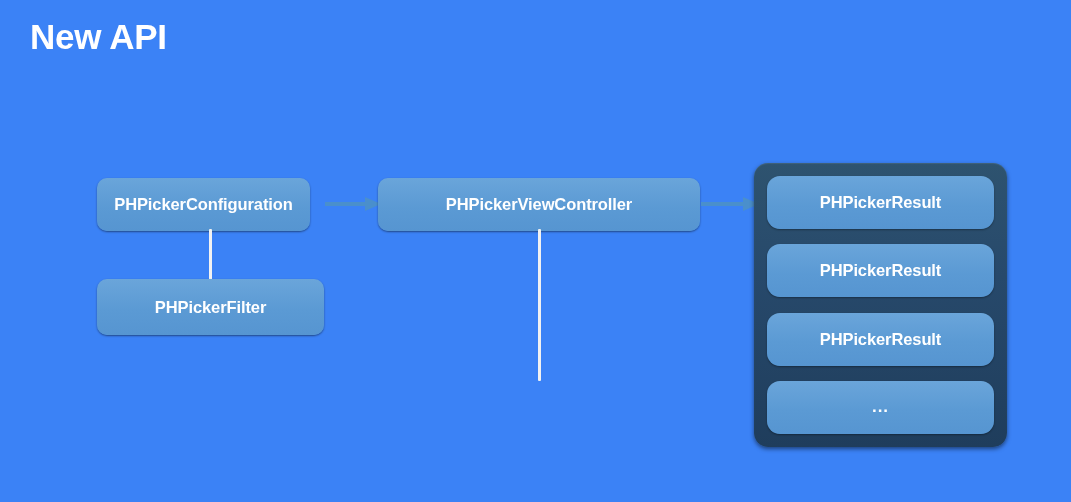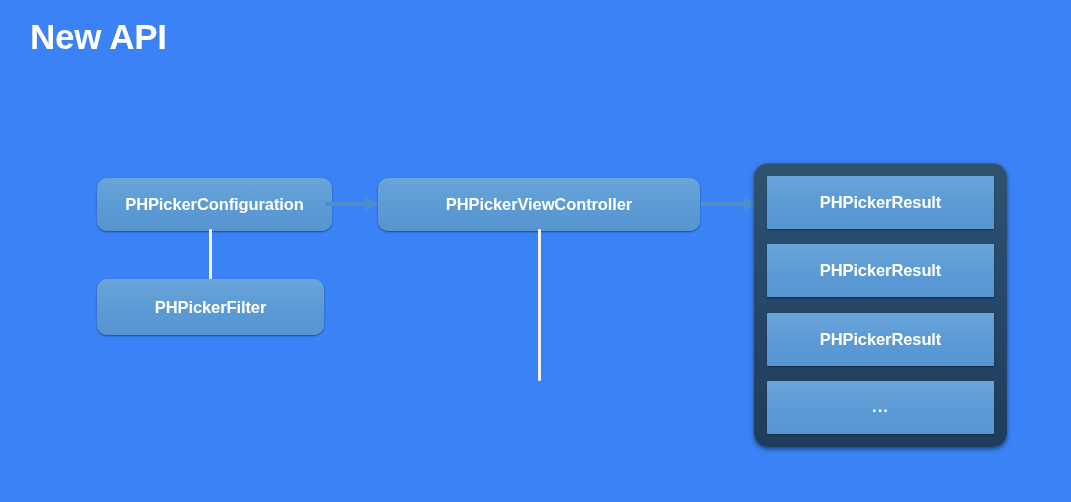--- a/index.html
+++ b/index.html
@@ -59,7 +59,7 @@
 
   
   #node-configuration {
-    left: 97px;  top: 178px;  width: 235px;  height: 53px;
+    left: 97px;  top: 178px;  width: 213px;  height: 53px;
   }
   #node-filter {
     left: 97px;  top: 279px;  width: 227px;  height: 56px;

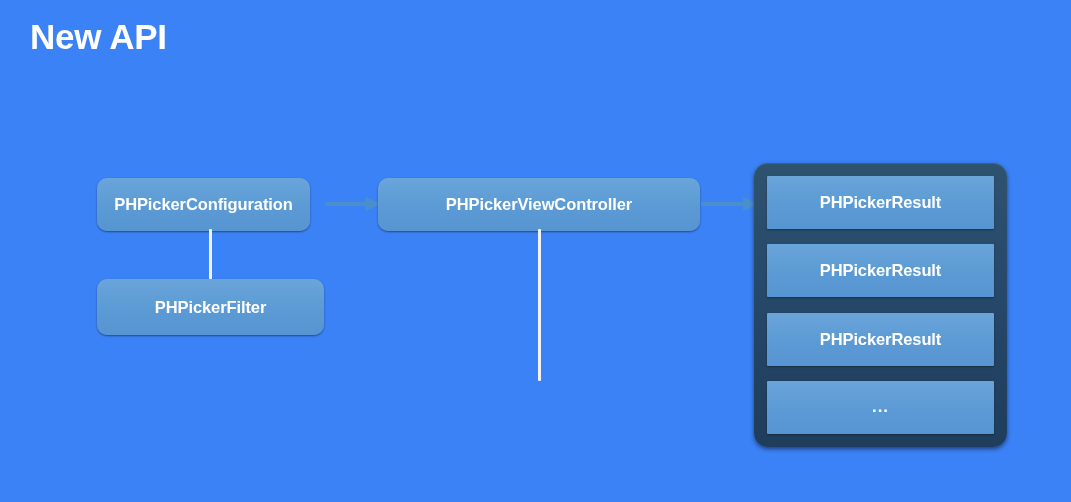--- a/index.html
+++ b/index.html
@@ -118,7 +118,7 @@
   .result-item {
     width: 100%;
     height: 53px;
-    border-radius: 1px;
+    border-radius: 13px;
     background: linear-gradient(180deg, #6aa5da 0%, #5b9ad4 55%, #5695d1 100%);
     color: #ffffff;
     font-size: 16.5px;

